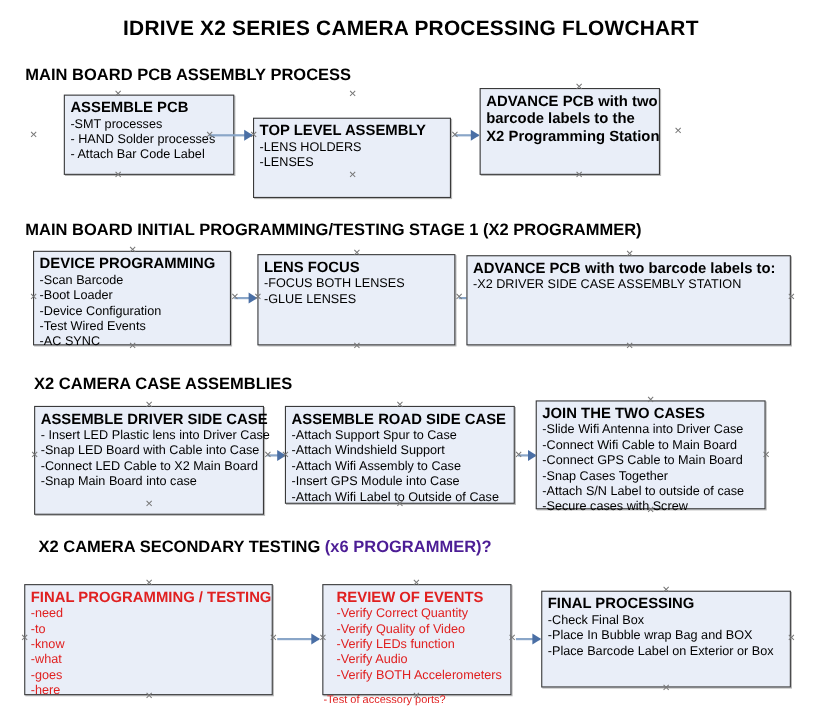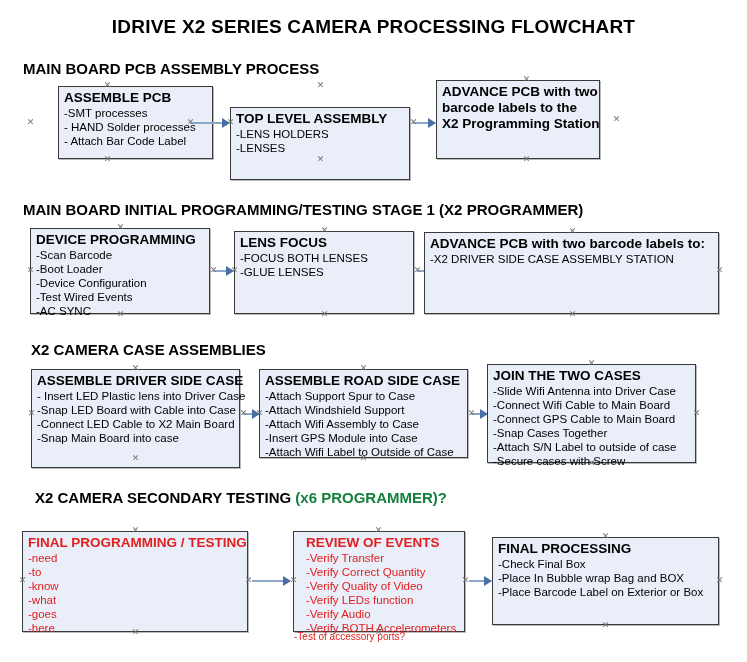--- a/index.html
+++ b/index.html
@@ -18,7 +18,7 @@
   .section-head{
     position:absolute;font-size:15px;font-weight:bold;white-space:nowrap;
   }
-  .section-head .red{color:#15803d;}
+  .section-head .red{color:#4c1d95;}
 
   .box{
     position:absolute;box-sizing:border-box;

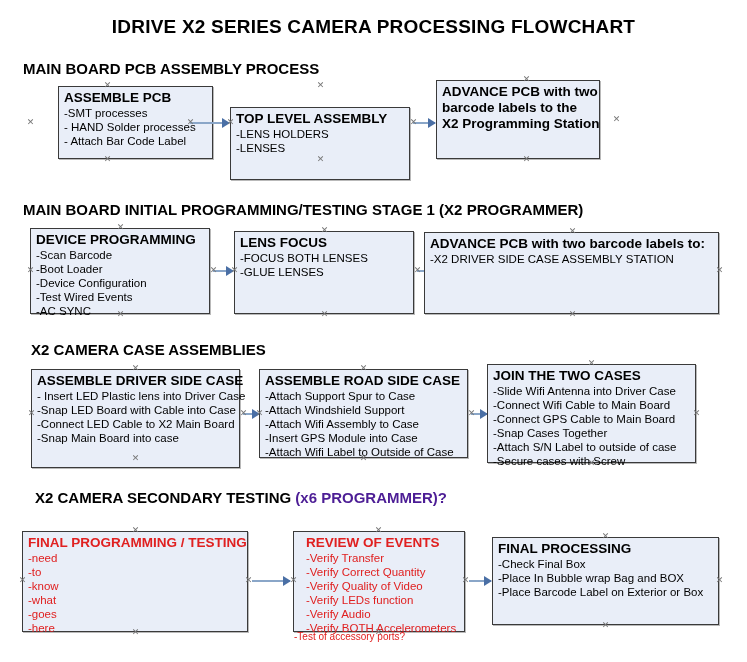--- a/index.html
+++ b/index.html
@@ -219,7 +219,6 @@
 
   <div class="box red" style="left:293px;top:531px;width:172px;height:101px;padding-left:12px;">
     <span class="bt">REVIEW OF EVENTS</span>
-    <span class="bl">-Verify Transfer</span>
     <span class="bl">-Verify Correct Quantity</span>
     <span class="bl">-Verify Quality of Video</span>
     <span class="bl">-Verify LEDs function</span>

